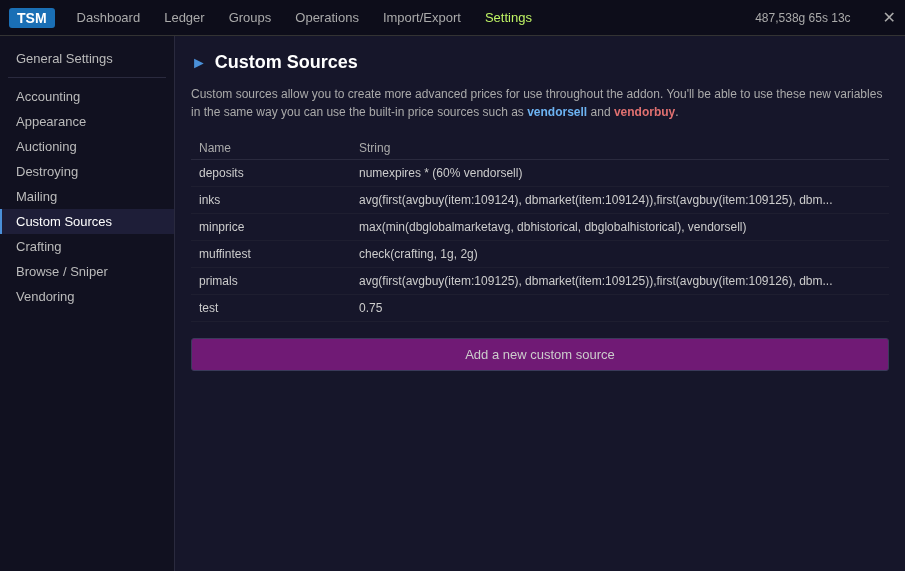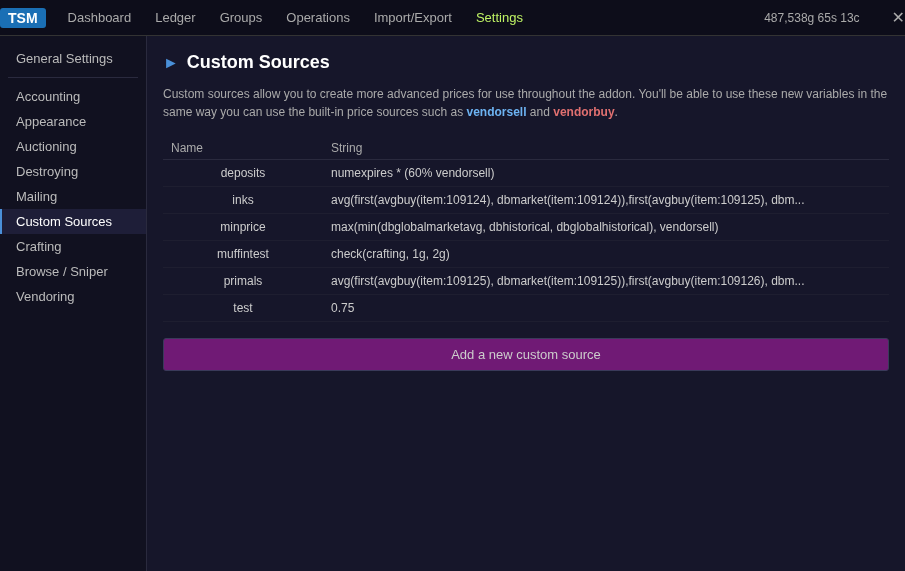--- a/index.html
+++ b/index.html
@@ -19,7 +19,7 @@
       align-items: center;
       background: #0d0d1a;
       height: 36px;
-      padding: 0 0;
+      padding: 0 9px;
       border-bottom: 1px solid #333;
     }
     .topbar-logo {

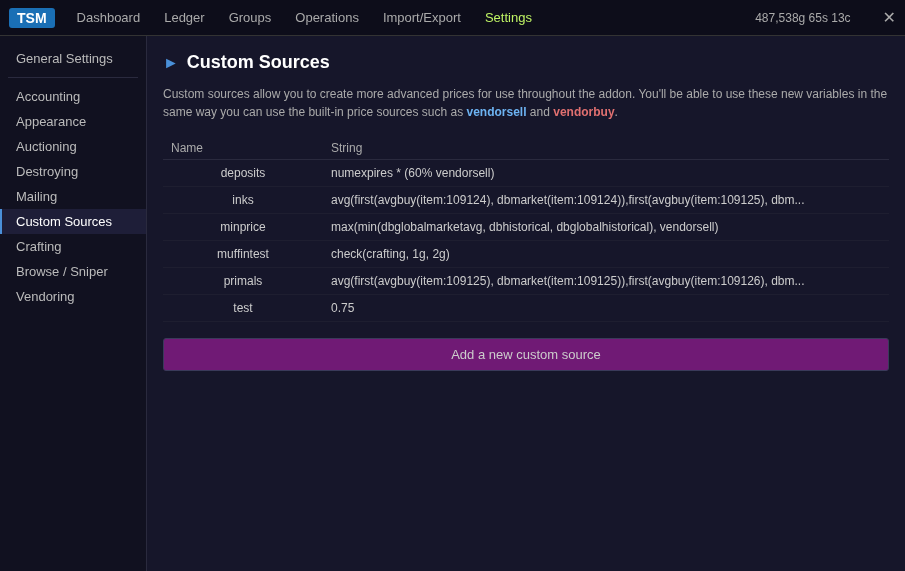--- a/index.html
+++ b/index.html
@@ -66,7 +66,7 @@
 
     
     .sidebar {
-      width: 147px;
+      width: 175px;
       background: #111120;
       padding: 8px 0;
       border-right: 1px solid #2a2a3e;

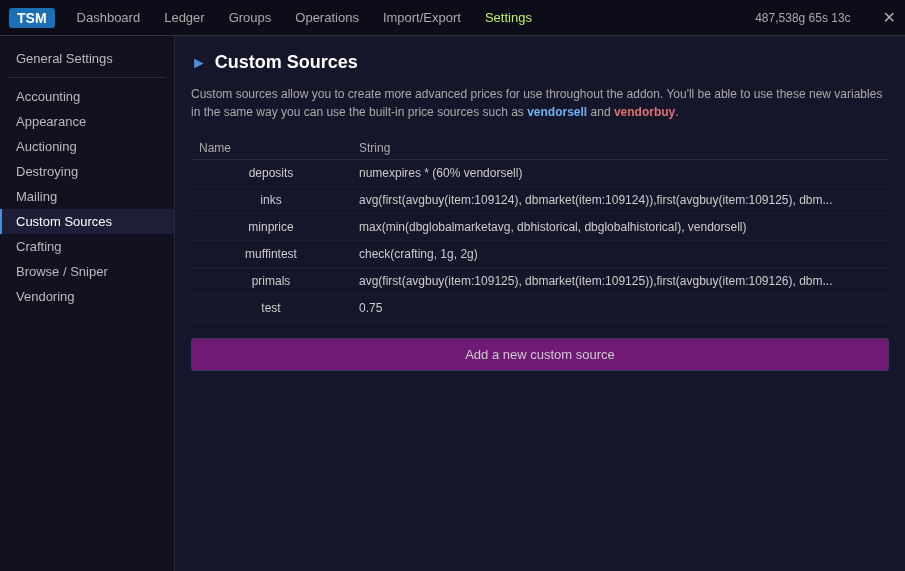--- a/index.html
+++ b/index.html
@@ -152,7 +152,7 @@
       font-size: 12px;
       border-bottom: 1px solid #1e1e30;
     }
-    .col-name { width: 160px; color: #ddd; text-align: center; }
+    .col-name { width: 160px; color: #ddd; }
     .col-string { color: #bbb; overflow: hidden; text-overflow: ellipsis; white-space: nowrap; max-width: 550px; }
 
     

